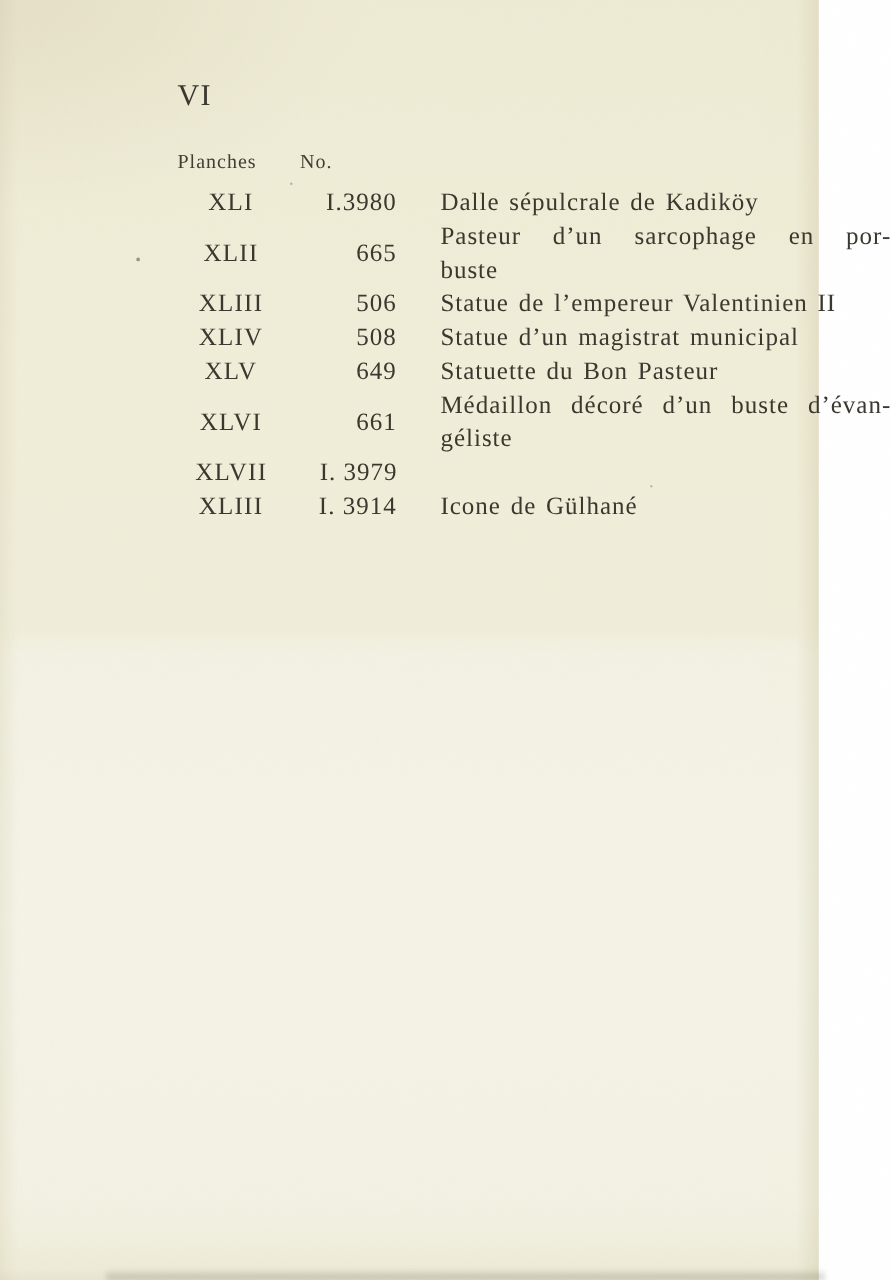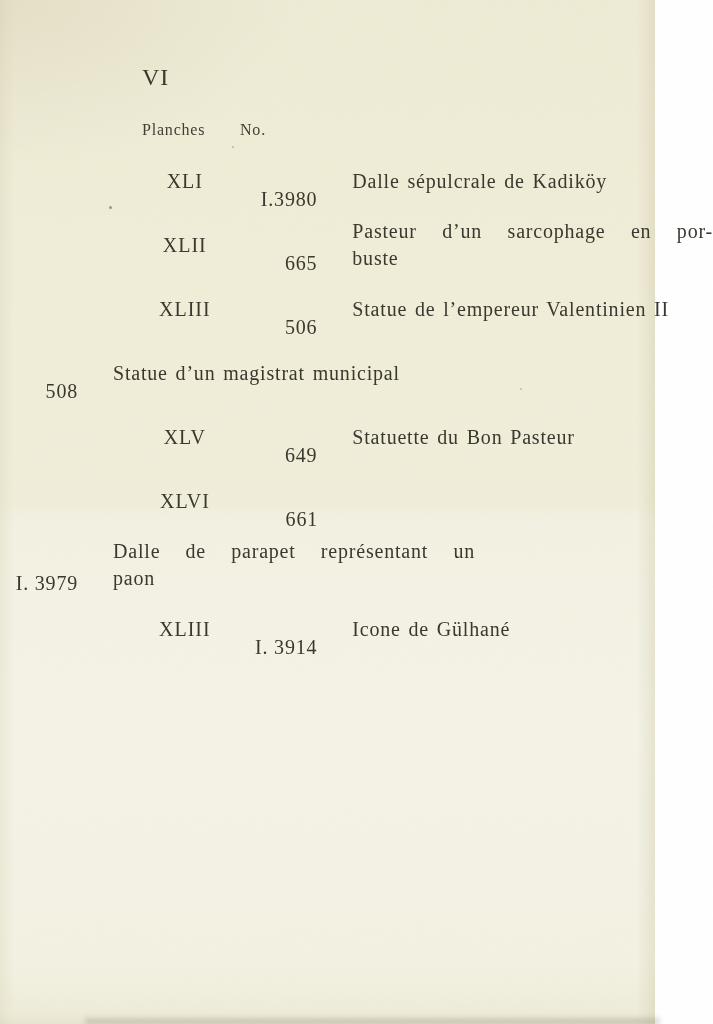--- a/index.html
+++ b/index.html
@@ -52,7 +52,6 @@
   .c-no {
     width: 78px; text-align: right; line-height: 27px;
     white-space: nowrap;
-    margin-top: 37px;
   }
   .c-desc { margin-left: 35px; width: 362px; word-spacing: 2px; }
   .dline { line-height: 27px; }

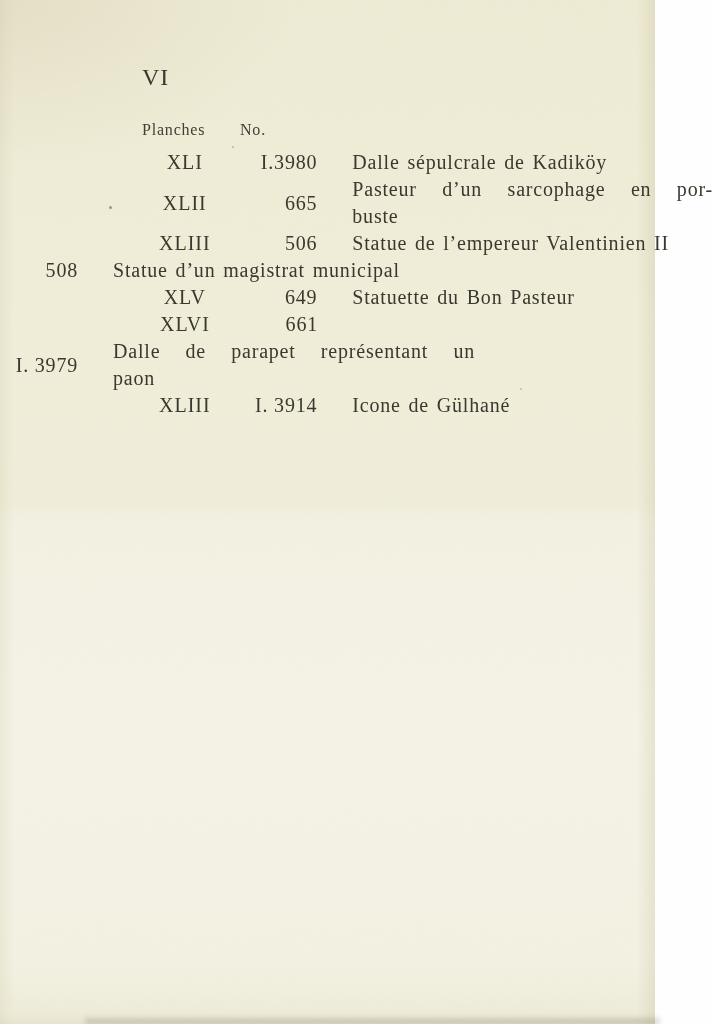--- a/index.html
+++ b/index.html
@@ -124,6 +124,7 @@
     </div>
 
     <div class="row">
+      <div class="c-plate">XLIV</div>
       <div class="c-no">508</div>
       <div class="c-desc">
         <div class="dline">Statue d’un magistrat municipal</div>

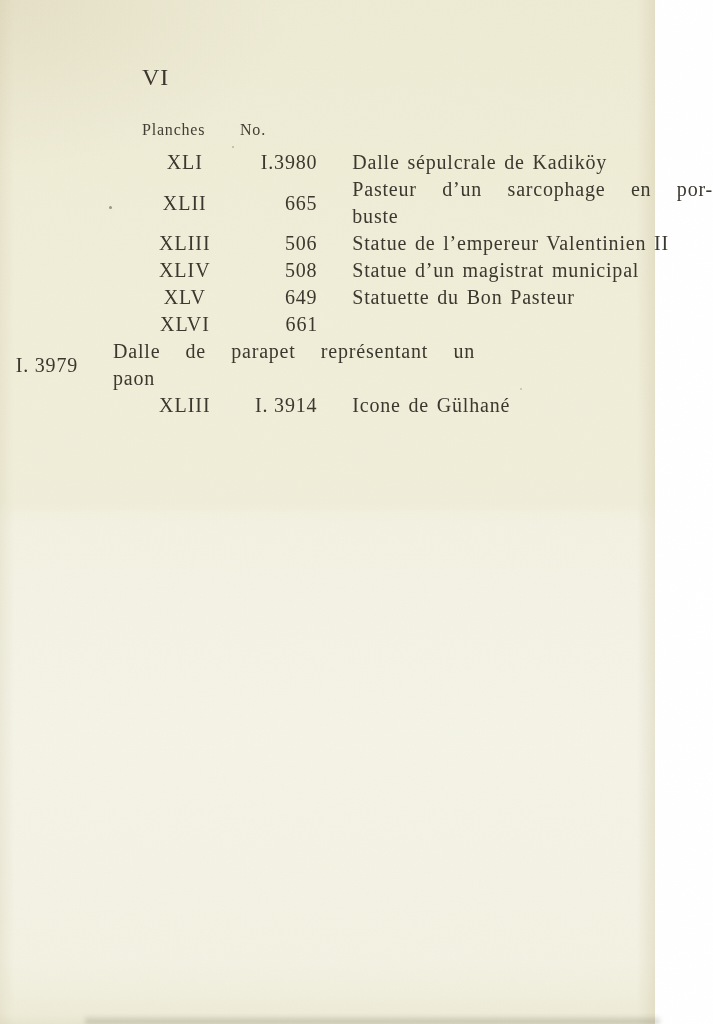--- a/index.html
+++ b/index.html
@@ -142,6 +142,10 @@
     <div class="row">
       <div class="c-plate">XLVI</div>
       <div class="c-no">661</div>
+      <div class="c-desc">
+        <div class="dline just">Médaillon décoré d’un buste d’évan-</div>
+        <div class="dline">géliste</div>
+      </div>
     </div>
 
     <div class="row">

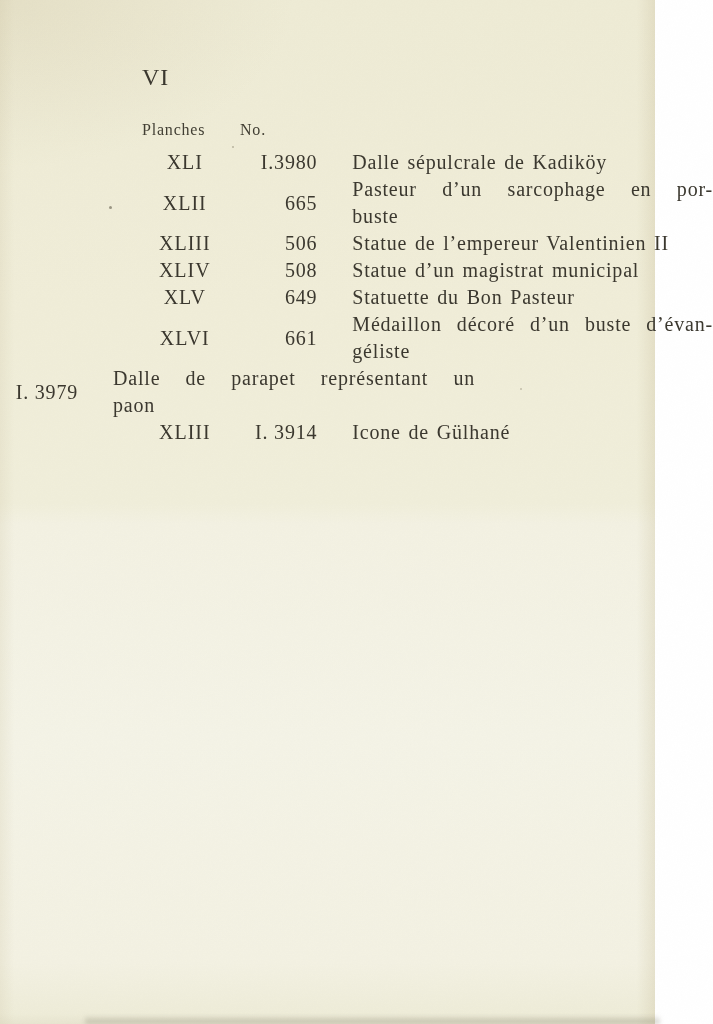--- a/index.html
+++ b/index.html
@@ -149,6 +149,7 @@
     </div>
 
     <div class="row">
+      <div class="c-plate">XLVII</div>
       <div class="c-no">I. 3979</div>
       <div class="c-desc">
         <div class="dline just">Dalle de parapet représentant un</div>

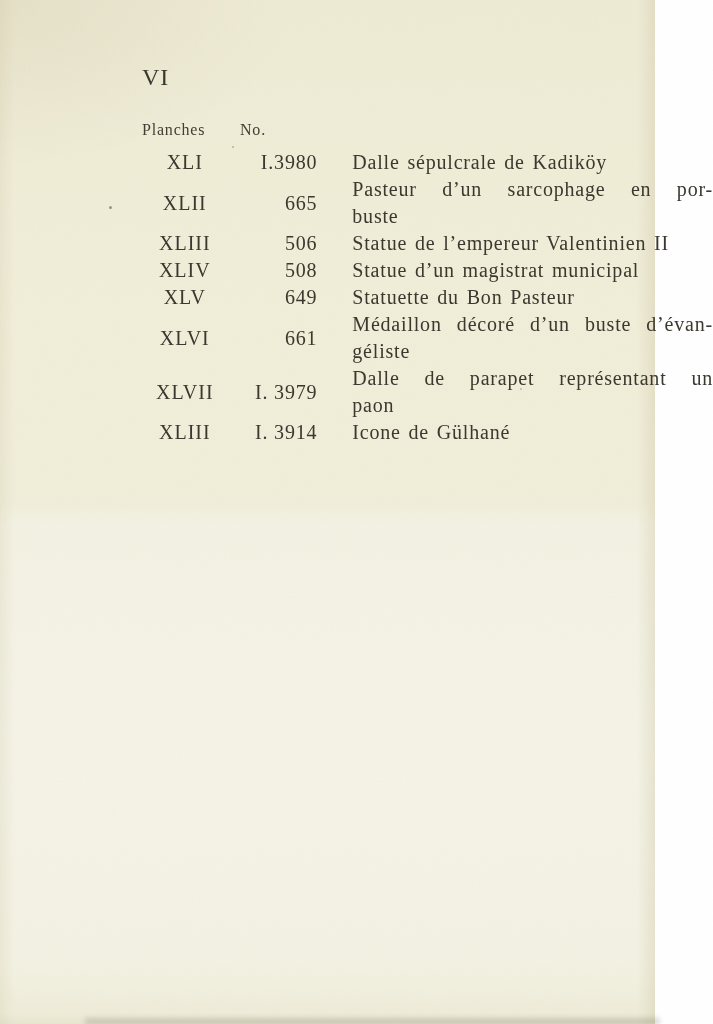--- a/index.html
+++ b/index.html
@@ -151,10 +151,6 @@
     <div class="row">
       <div class="c-plate">XLVII</div>
       <div class="c-no">I. 3979</div>
-      <div class="c-desc">
-        <div class="dline just">Dalle de parapet représentant un</div>
-        <div class="dline">paon</div>
-      </div>
     </div>
 
     <div class="row">

